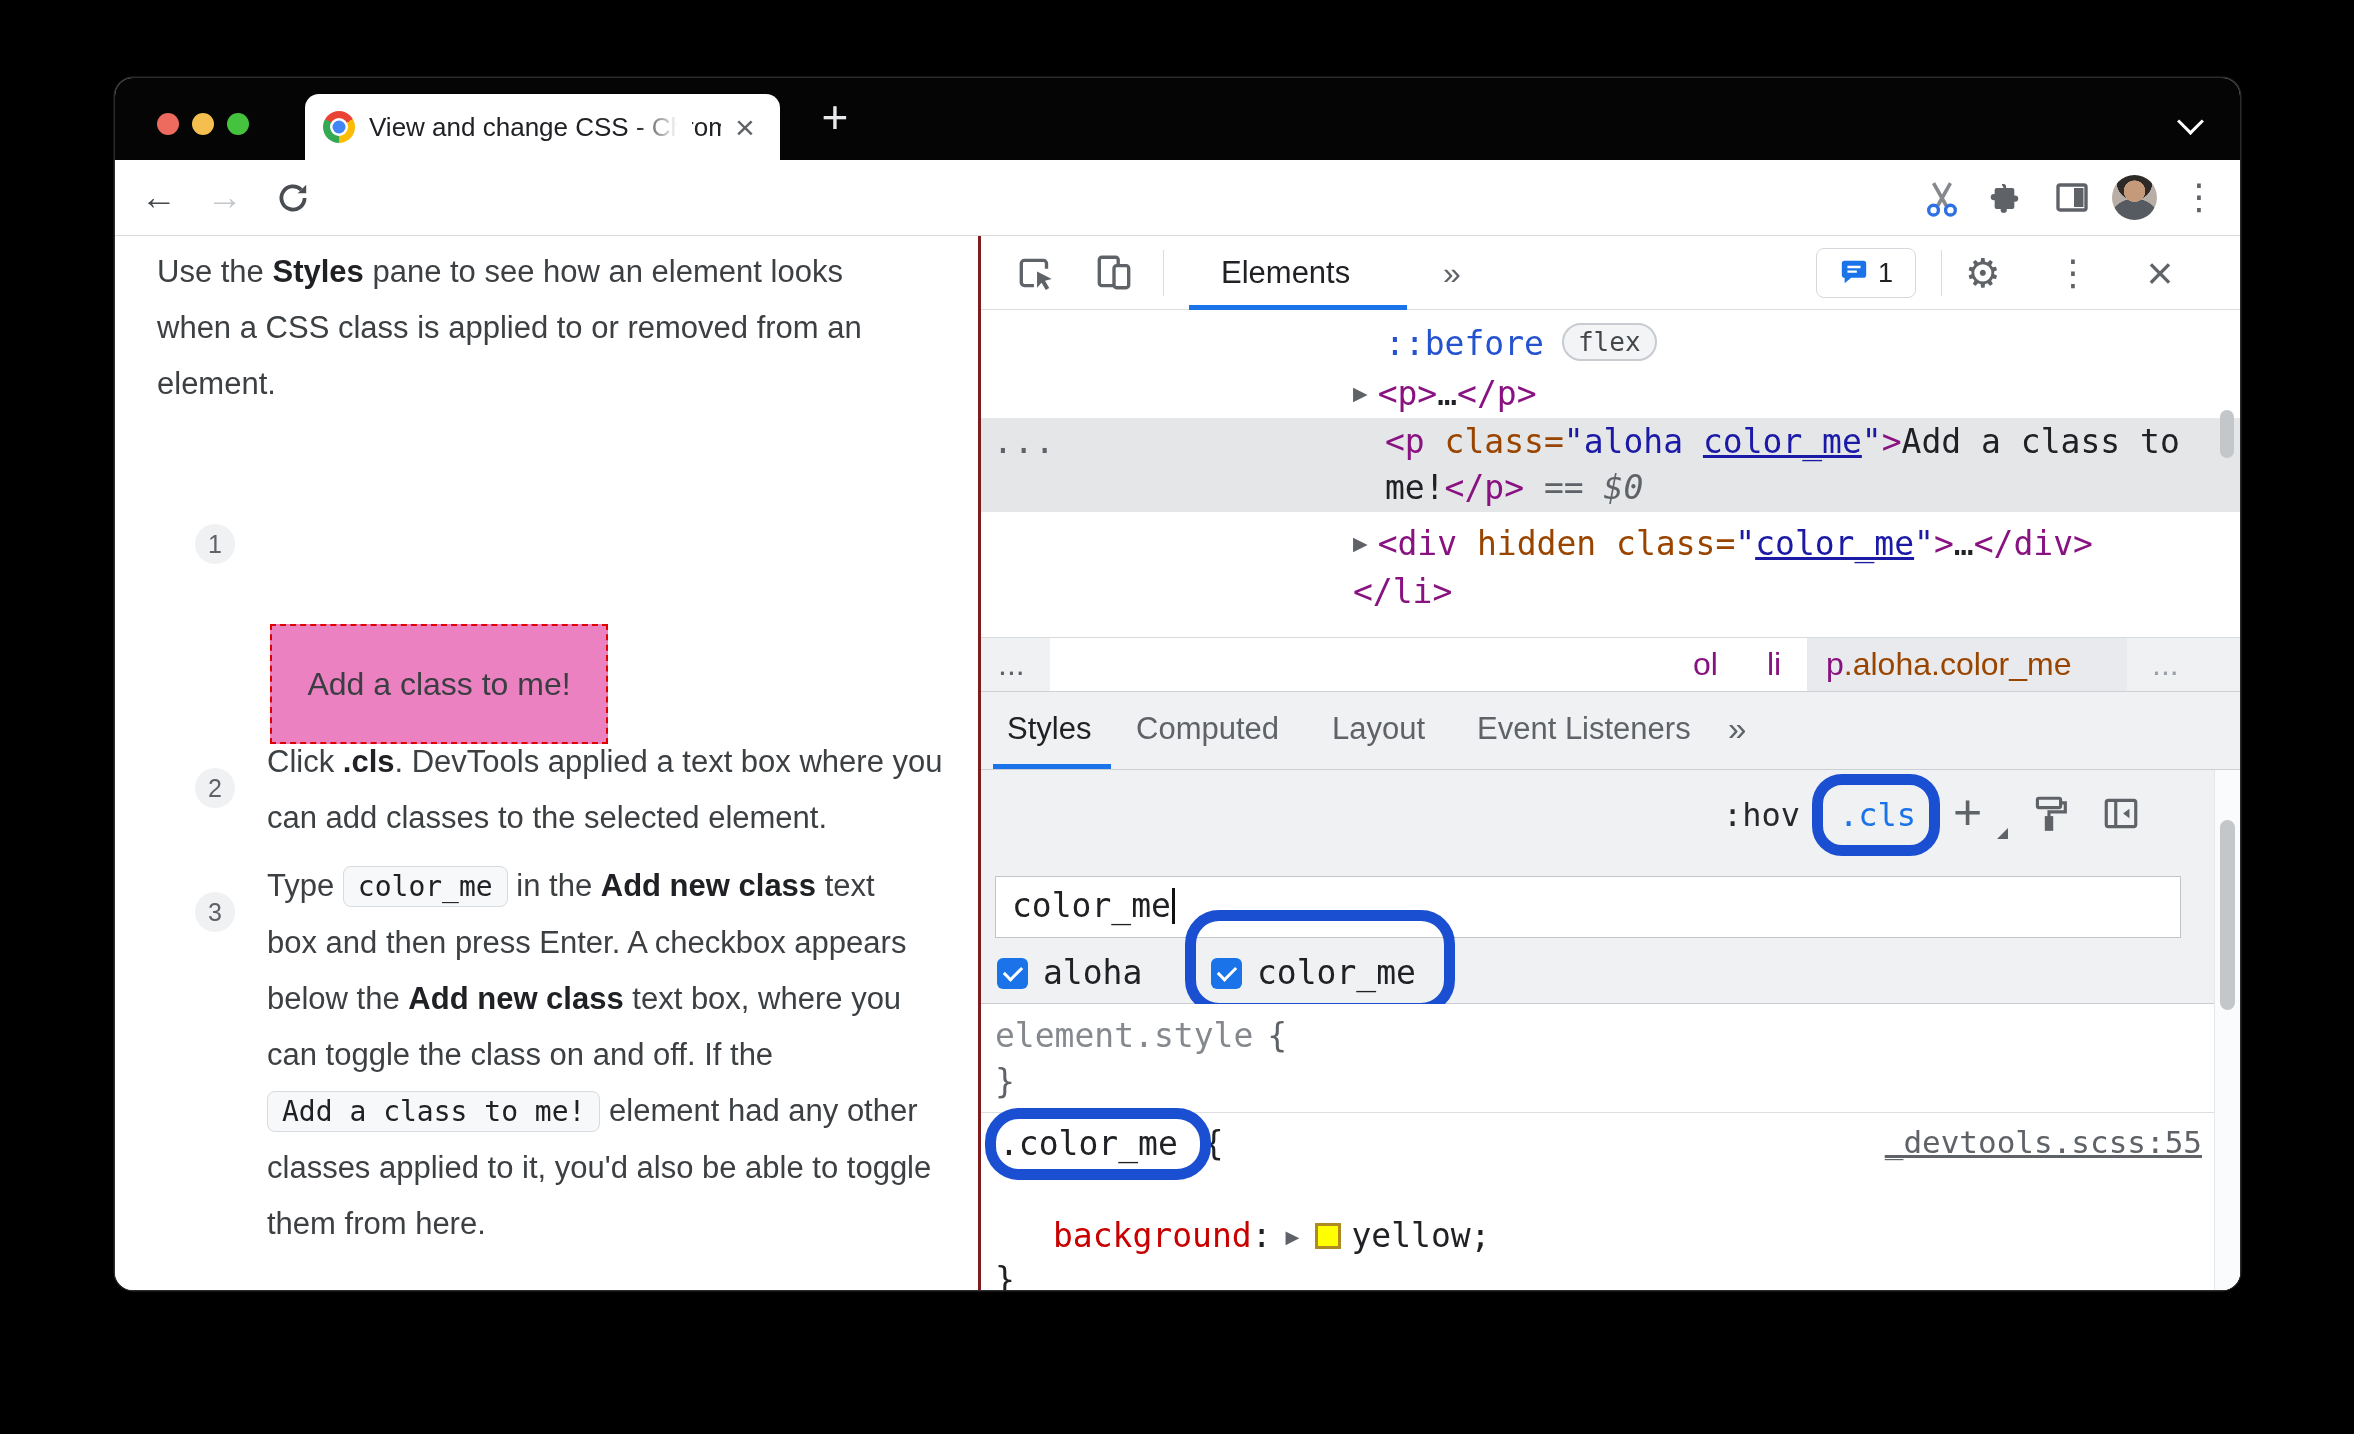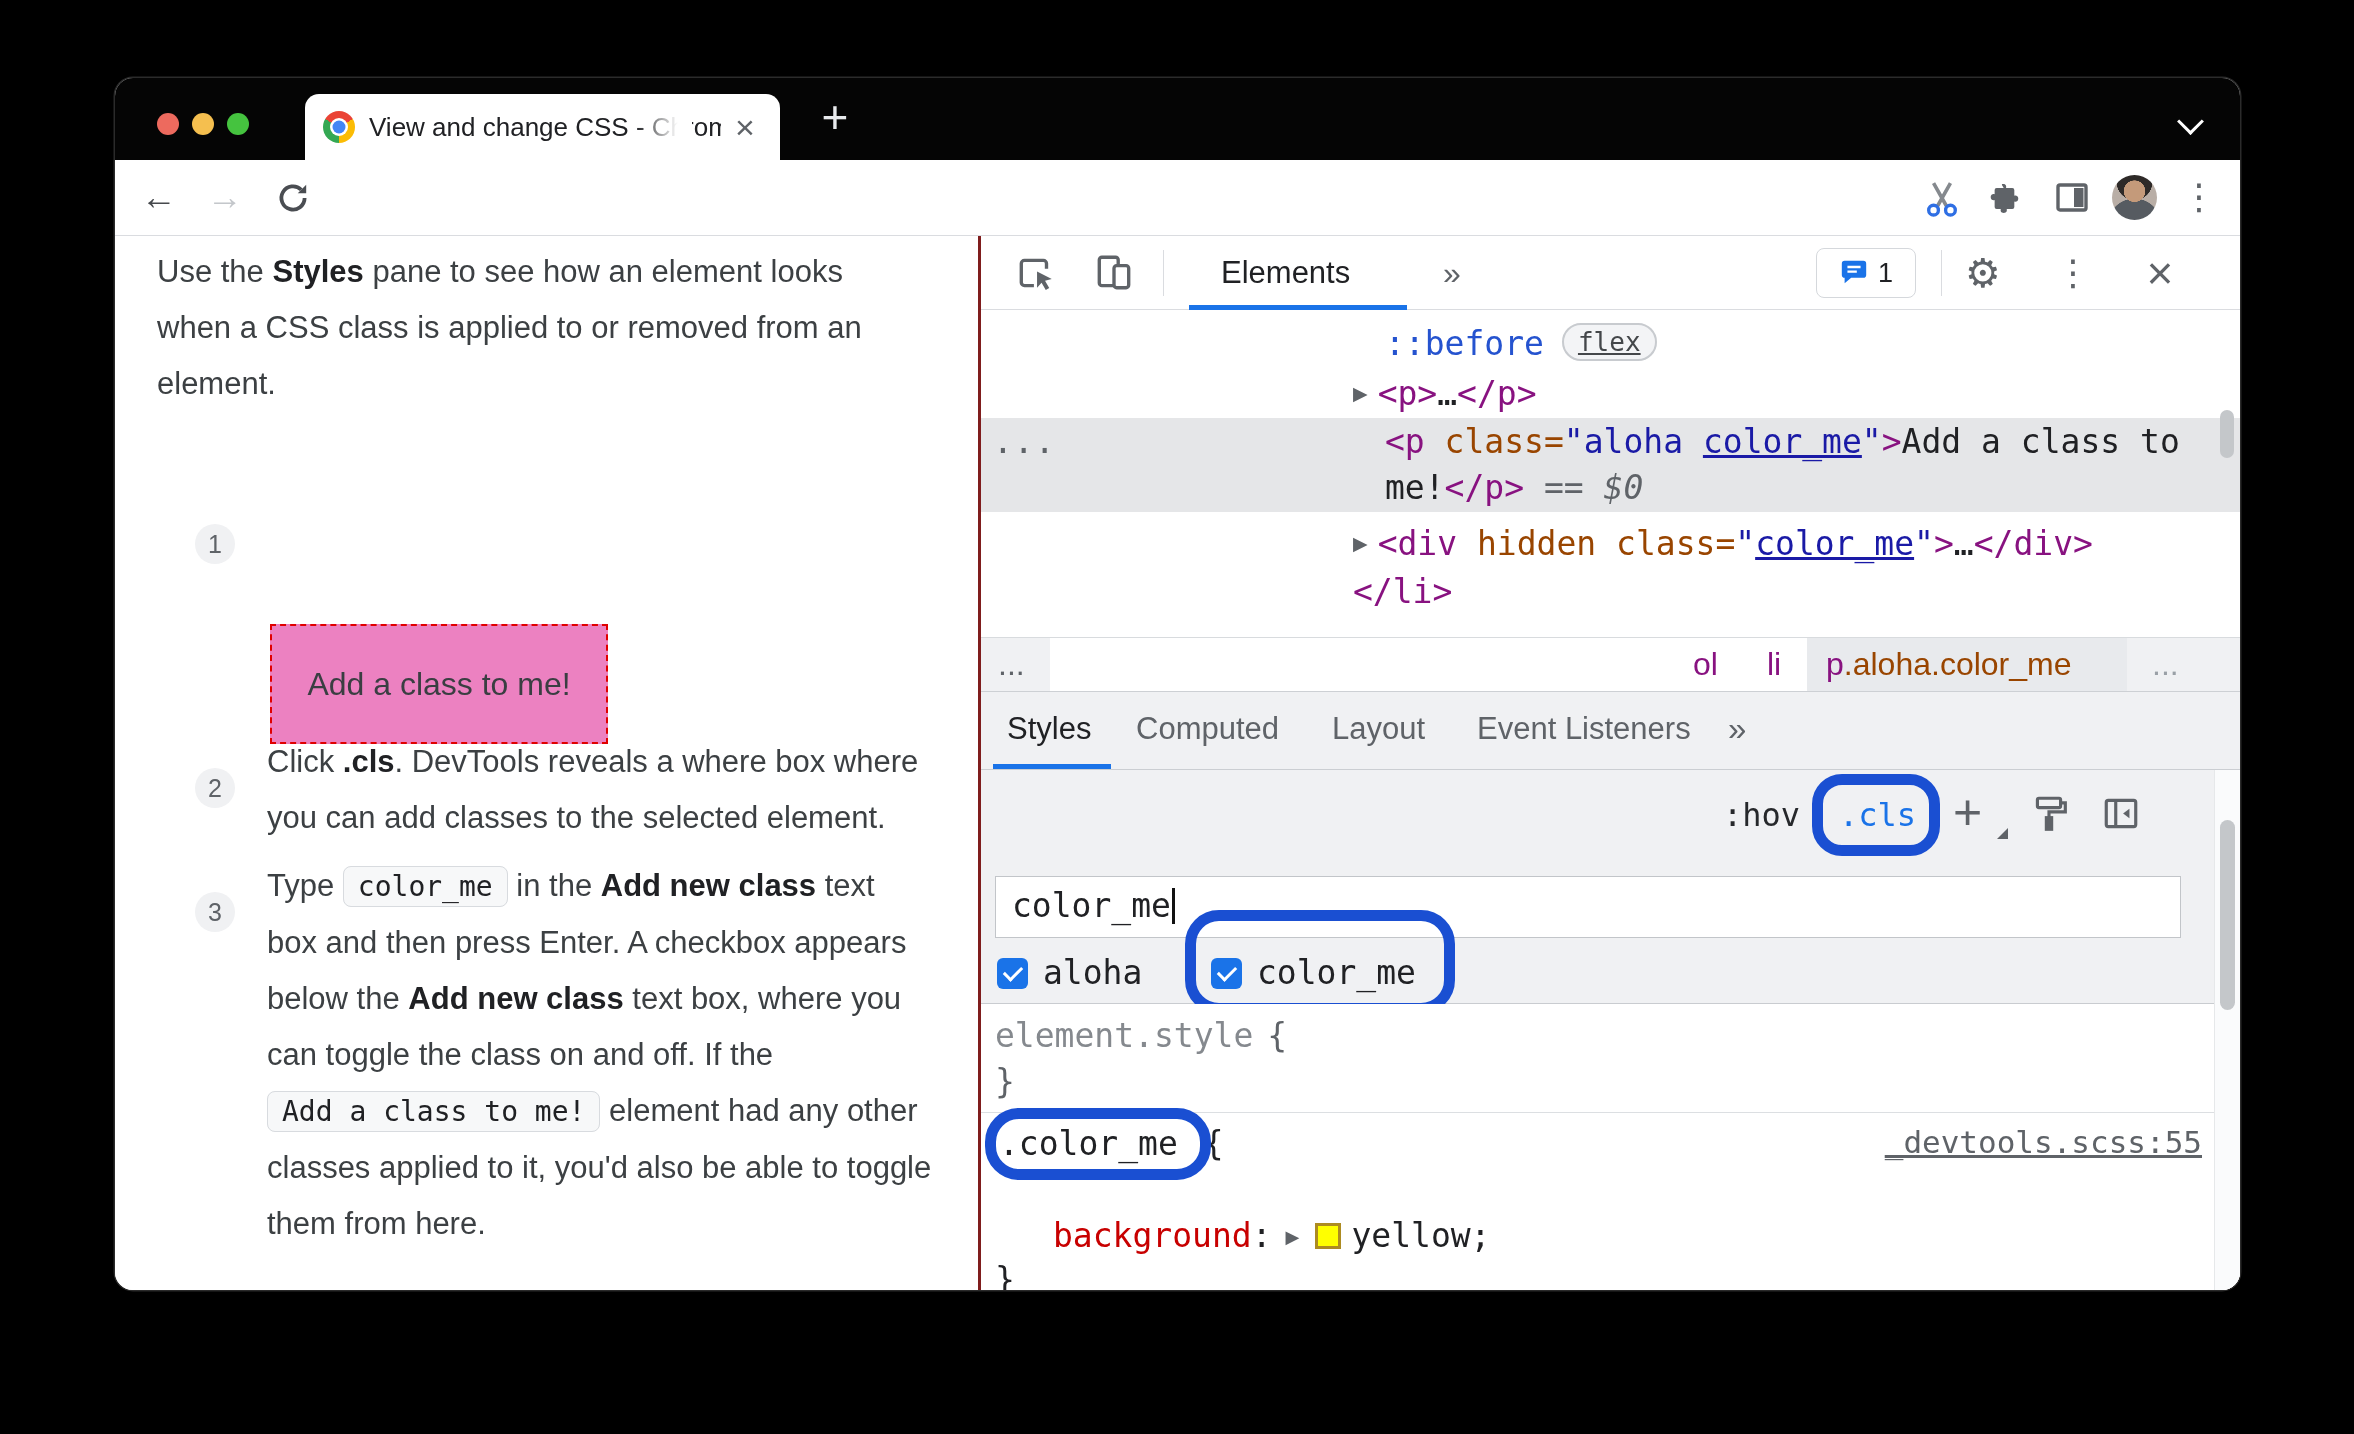--- a/index.html
+++ b/index.html
@@ -65,7 +65,7 @@
   .pseudo{color:var(--pseudo);}
   .gray{color:#5f6368;}
   .exparrow{color:#5f6368;font-size:19px;vertical-align:5px;margin-right:10px;font-family:"DejaVu Sans",sans-serif;}
-  .flexbadge{font-size:26px;color:#44474a;background:#f3f4f6;border:2px solid #c8cbcf;border-radius:20px;padding:2px 14px;margin-left:18px;vertical-align:4px;text-decoration:underline;}
+  .flexbadge{font-size:26px;color:#44474a;background:#f3f4f6;border:2px solid #c8cbcf;border-radius:20px;padding:2px 14px;margin-left:18px;vertical-align:4px;}
   .selrow{position:absolute;left:0;top:108px;width:100%;height:94px;background:var(--selected_row);}
   .domsb{position:absolute;right:6px;top:100px;width:14px;height:48px;border-radius:7px;background:#c4c7ca;}
   

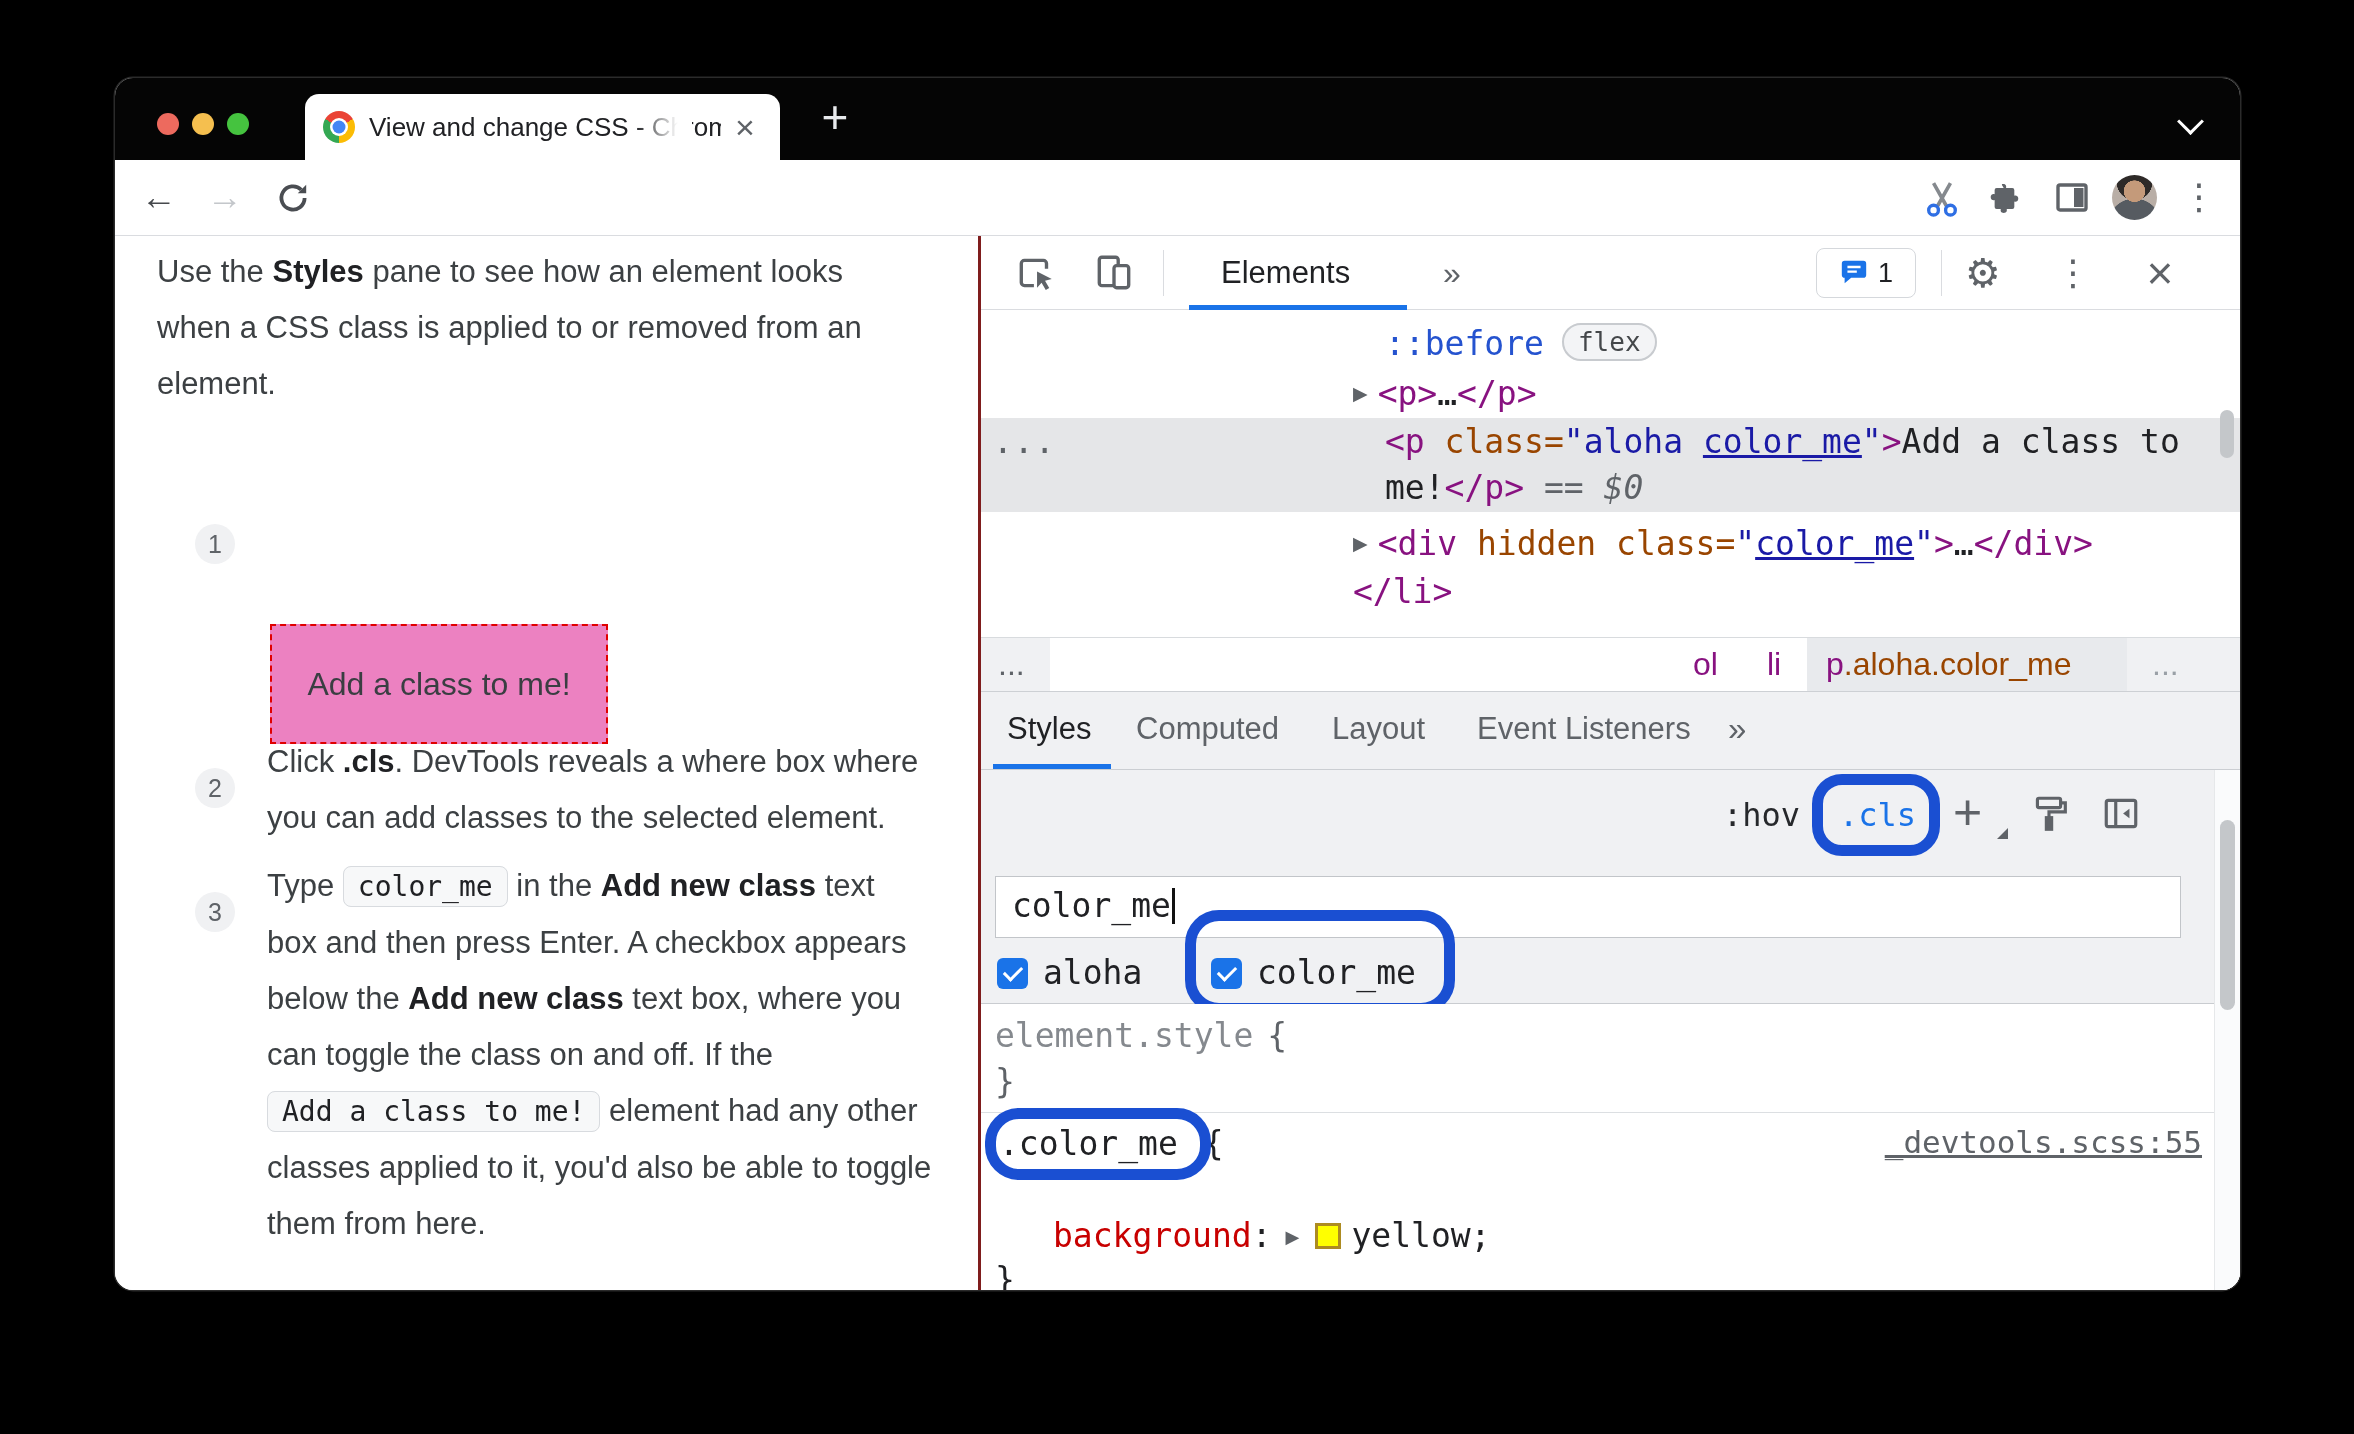--- a/index.html
+++ b/index.html
@@ -169,7 +169,7 @@
 
       <span class="badge" style="left:80px;top:532px">2</span>
       <div class="para" style="left:152px;top:498px;width:680px">
-        <span>Click </span><b>.cls</b><span>. DevTools reveals a where box where you can add classes to the selected element.</span>
+        <span>Click </span><b>.cls</b><span>. DevTools applied a text box where you can add classes to the selected element.</span>
       </div>
 
       <span class="badge" style="left:80px;top:656px">3</span>

